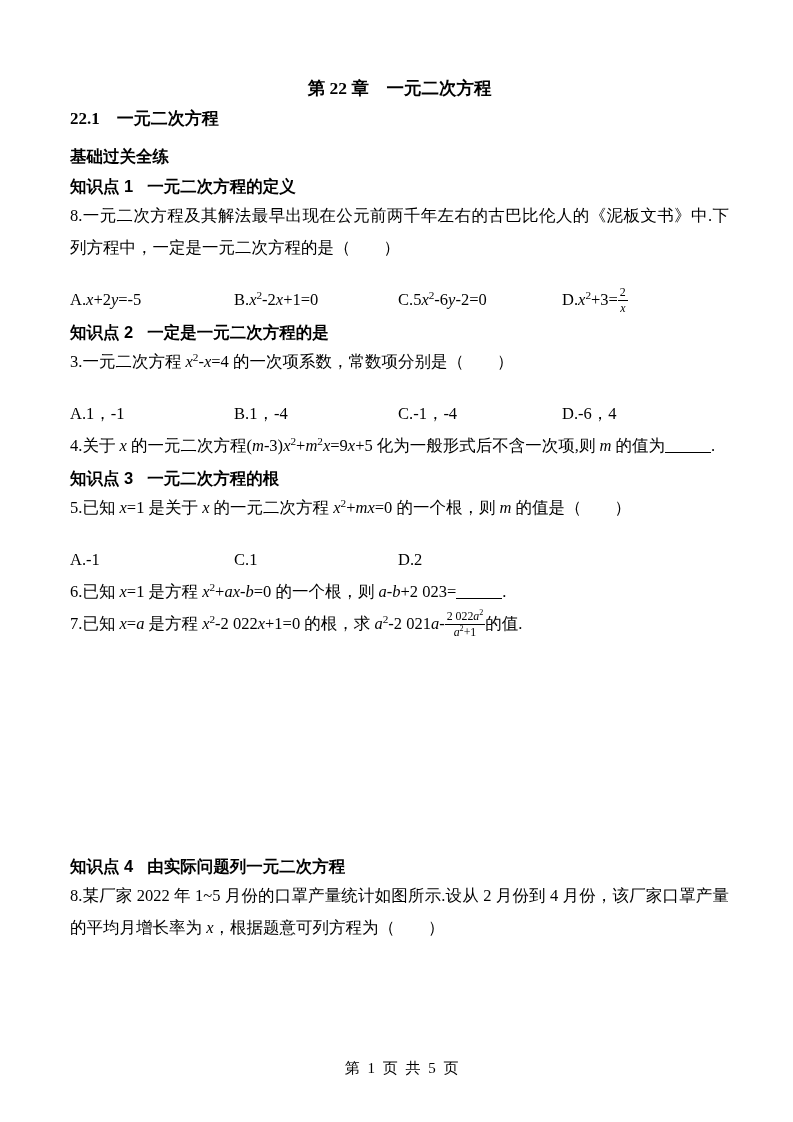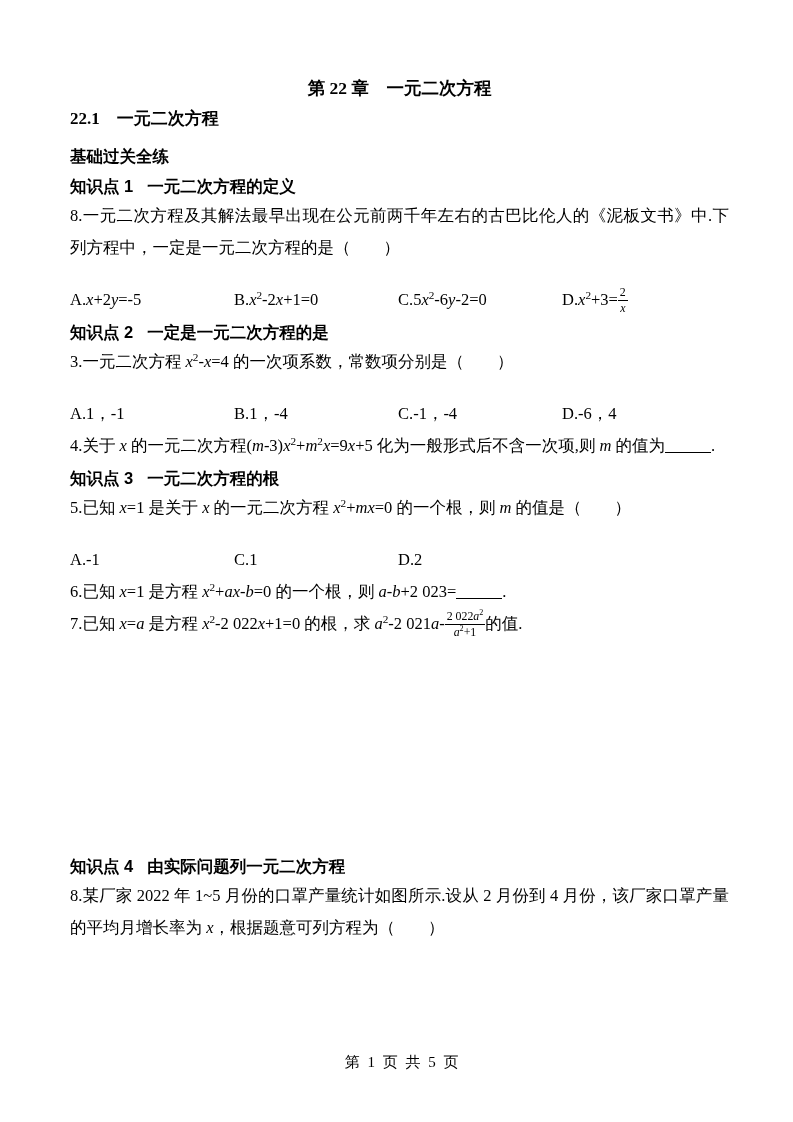--- a/index.html
+++ b/index.html
@@ -36,7 +36,7 @@
   .blank { display:inline-block; width:46px; height:14px; border-bottom:1px solid #000; vertical-align:-2px; }
   .spacer { height:210px; }
   .footer {
-    position:absolute; left:0; right:0; bottom:50px;
+    position:absolute; left:0; right:0; bottom:44px;
     text-align:center; font-size:15px; letter-spacing:2px;padding-left:12px;
   }
 </style>

